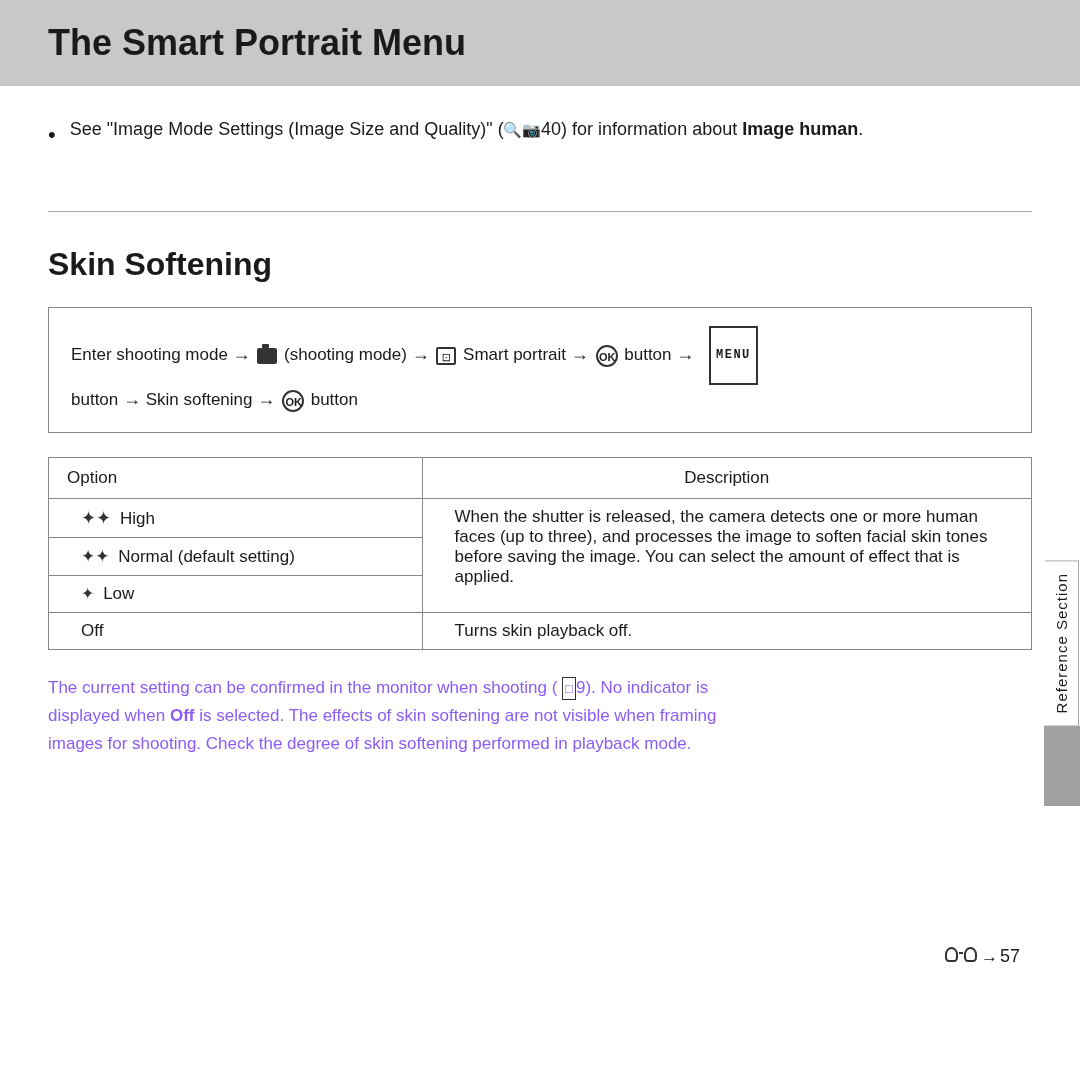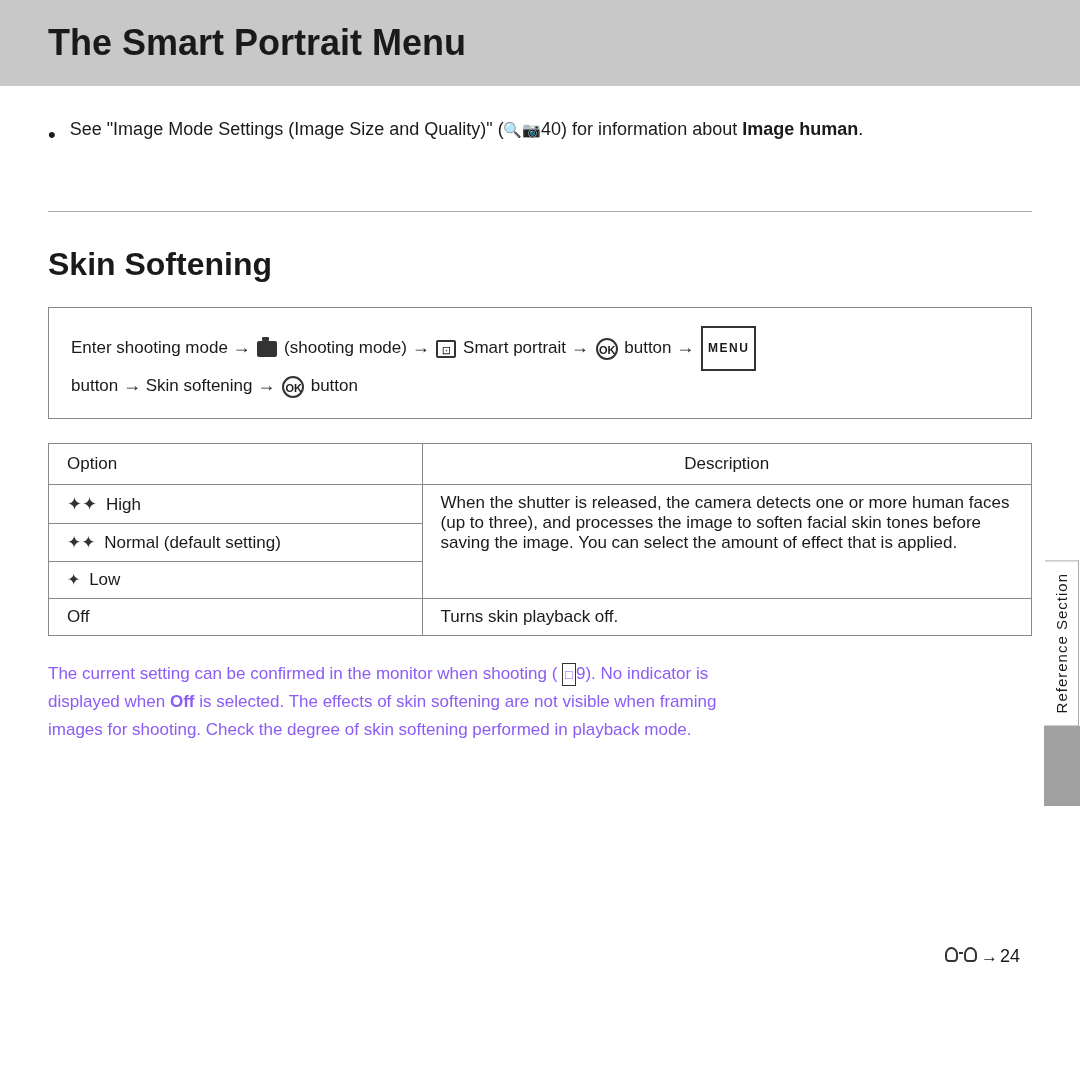--- a/index.html
+++ b/index.html
@@ -224,13 +224,13 @@
     .instr-icon-menu {
       display: inline-block;
       border: 2px solid #333;
-      padding: 11px 5px;
+      padding: 18px 5px;
       font-size: 12px;
       font-weight: bold;
       vertical-align: middle;
       letter-spacing: 1.5px;
-      margin: 0 2px;
-      font-family: Liberation Sans, sans-serif;
+      margin: 0 10px;
+      font-family: Liberation Mono, monospace;
     }
 
     .skin-high {

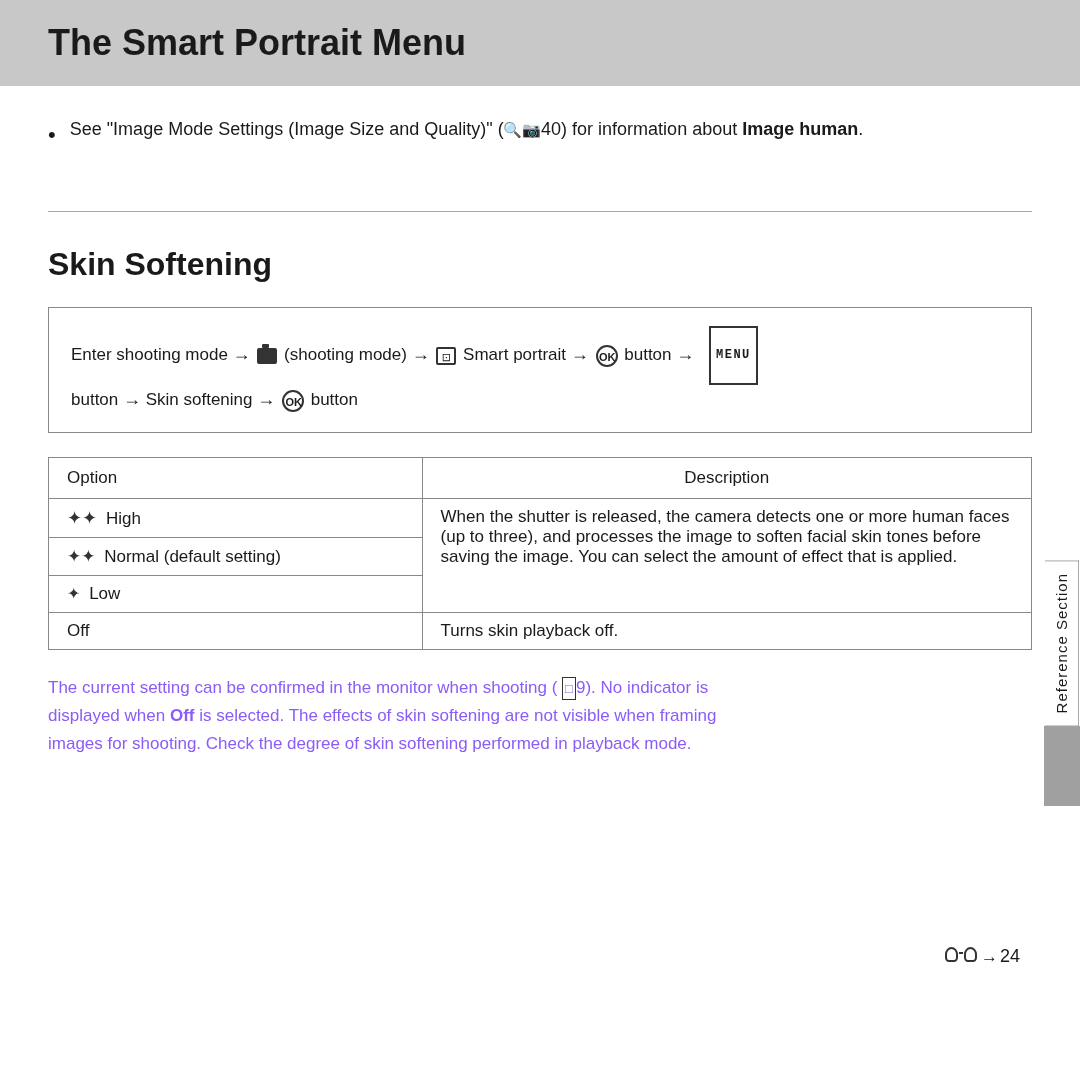--- a/index.html
+++ b/index.html
@@ -111,7 +111,7 @@
 
     .options-table td {
       border: 1.5px solid #888888;
-      padding: 8px 18px;
+      padding: 8px 32px;
       font-size: 17px;
       vertical-align: top;
     }

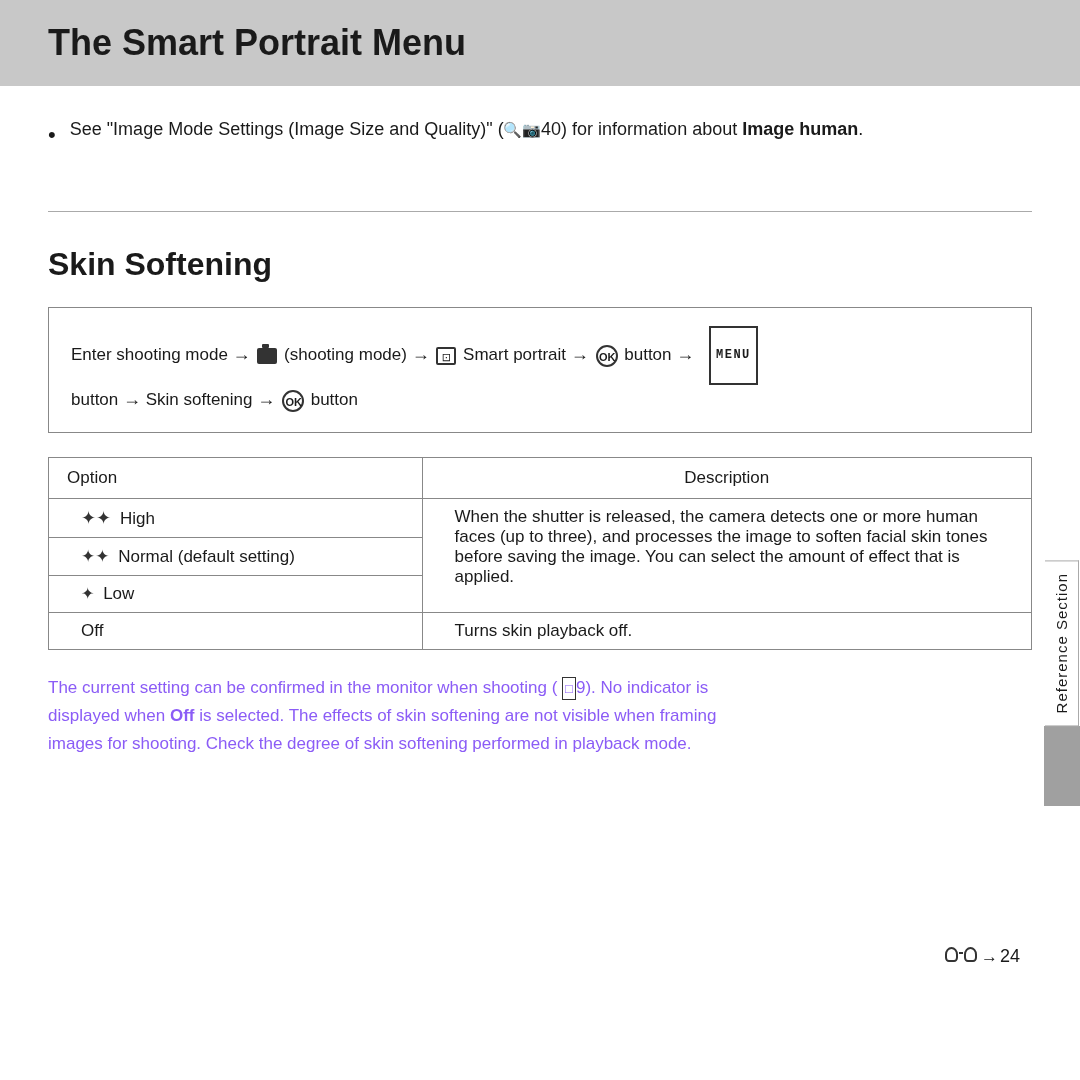--- a/index.html
+++ b/index.html
@@ -351,7 +351,7 @@
       </span>
     </span>
     <span style="font-size:17px;">→</span>
-    <span style="font-size:18px;">24</span>
+    <span style="font-size:18px;">57</span>
   </div>
 
 </div>

